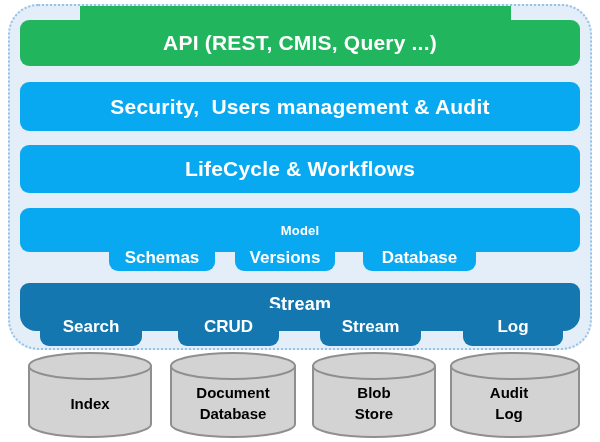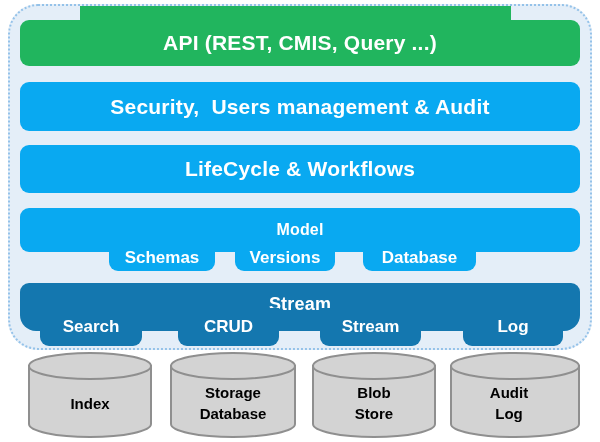--- a/index.html
+++ b/index.html
@@ -21,7 +21,7 @@
   .api-bar       { top:20px;  height:46px; background:#21b55e; }
   .security-bar  { top:82px;  height:49px; background:#09a9f1; }
   .lifecycle-bar { top:145px; height:48px; background:#09a9f1; }
-  .model-bar     { top:208px; height:44px; background:#09a9f1; font-size:16px; }
+  .model-bar     { top:208px; height:44px; background:#09a9f1; font-size:13px; }
   .storage-bar   { top:283px; height:48px; background:#1477af; font-size:18px;
                    border-radius:9px 9px 16px 16px; padding-bottom:6px; }
   .tab {

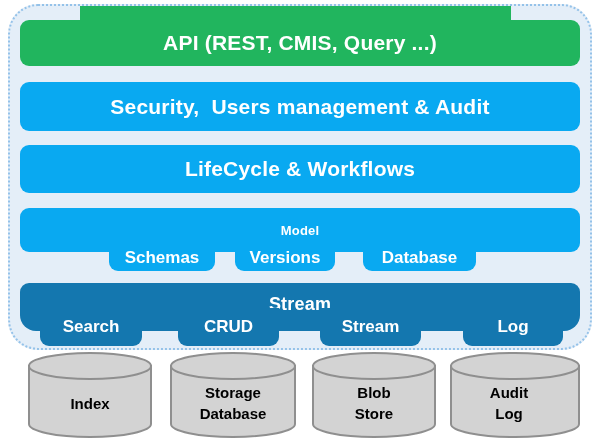--- a/index.html
+++ b/index.html
@@ -93,7 +93,7 @@
       <ellipse cx="63" cy="14" rx="62" ry="13" fill="#d3d3d3" stroke="#8f8f8f" stroke-width="2"></ellipse>
     </svg>
     <div class="cyl-label">
-      <span>Storage</span>
+      <span>Document</span>
       <span>Database</span>
     </div>
   </div>

